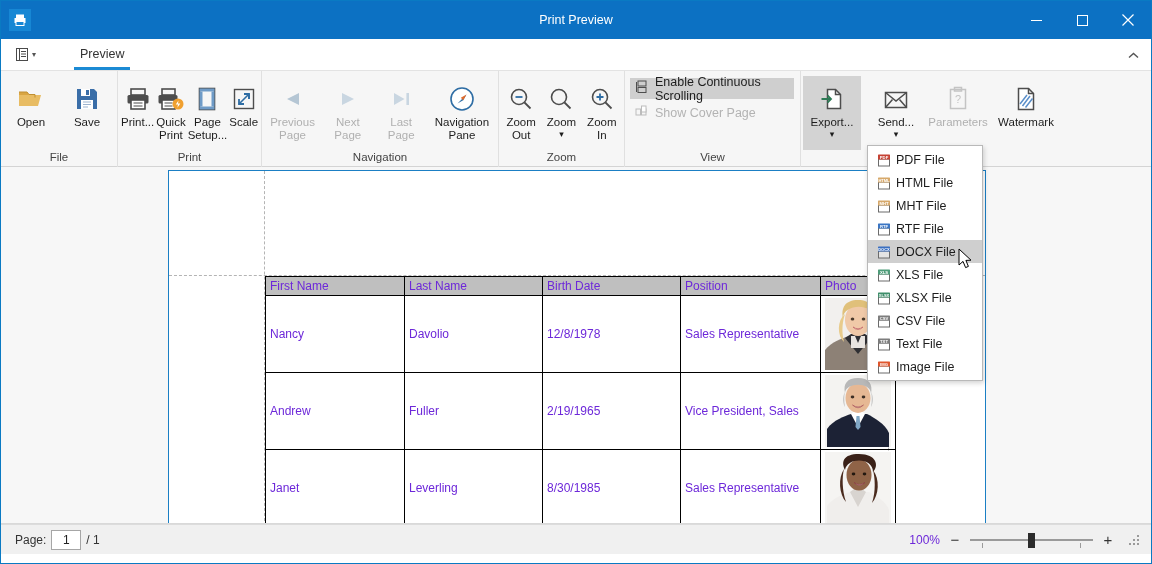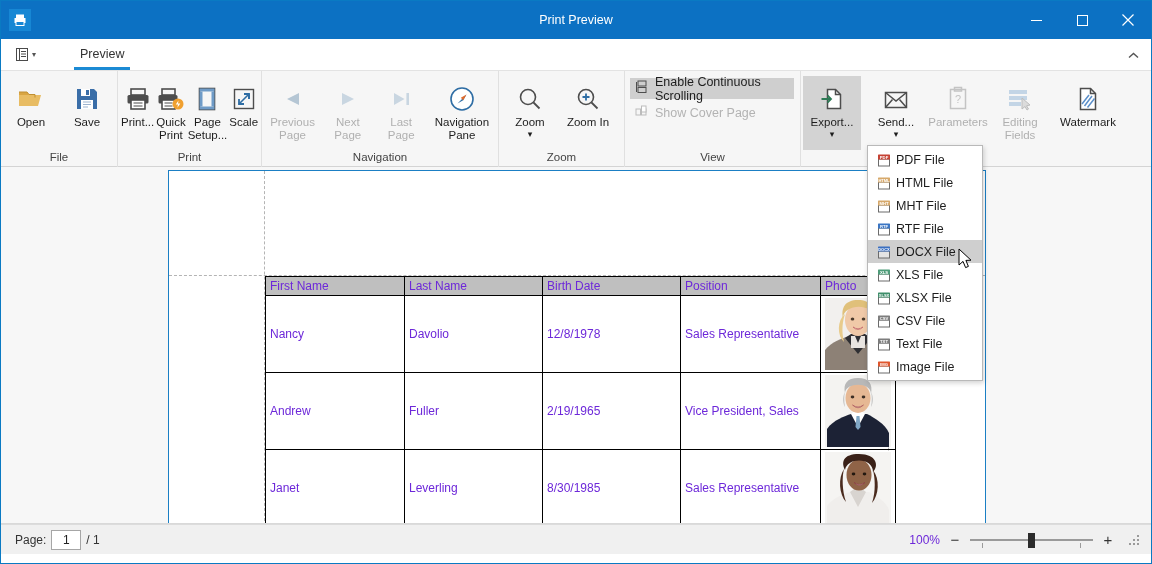--- a/index.html
+++ b/index.html
@@ -465,6 +465,16 @@
 
     <div class="rgroup" style="width:126px;">
       <div class="rgroup-items">
+        <div class="rbtn">
+          <div class="rbtn-ico">
+            <svg width="26" height="26" viewBox="0 0 26 26">
+              <circle cx="11" cy="11" r="7.5" fill="none" stroke="#4d4d4d" stroke-width="1.6"></circle>
+              <path d="M16.5 16.5 L22.5 22.5" stroke="#4d4d4d" stroke-width="1.8"></path>
+              <path d="M7.5 11 h7" stroke="#2e6da4" stroke-width="1.8"></path>
+            </svg>
+          </div>
+          <div class="rbtn-lbl">Zoom Out</div>
+        </div>
         <div class="rbtn">
           <div class="rbtn-ico">
             <svg width="26" height="26" viewBox="0 0 26 26">

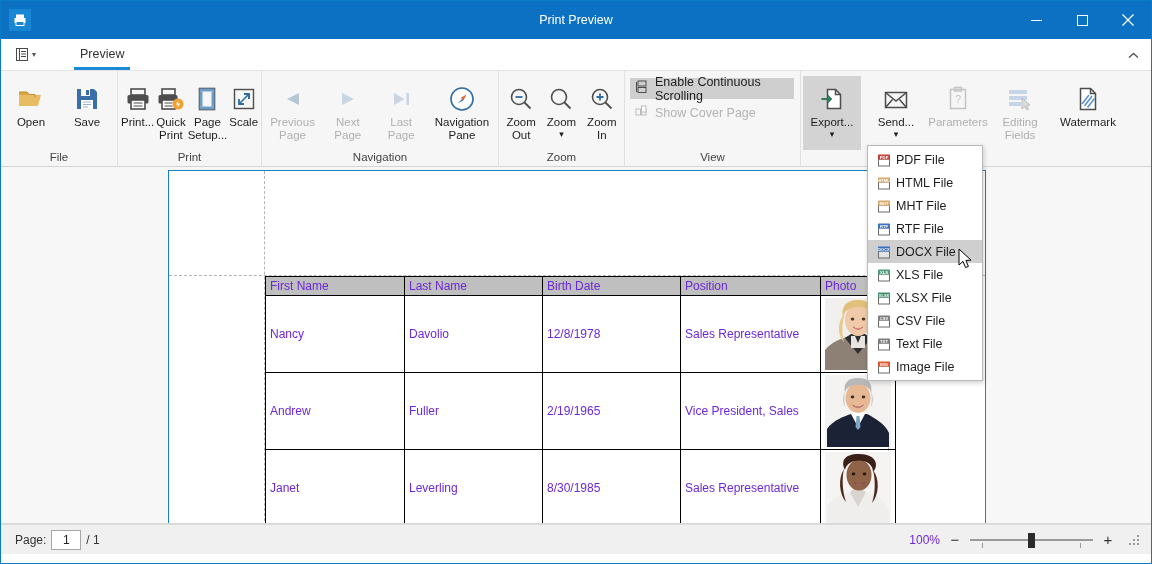--- a/index.html
+++ b/index.html
@@ -561,17 +561,6 @@
             </svg>
           </div>
           <div class="rbtn-lbl">Parameters</div>
-        </div>
-        <div class="rbtn disabled w62">
-          <div class="rbtn-ico">
-            <svg width="26" height="24" viewBox="0 0 26 24">
-              <rect x="2" y="3" width="18" height="4" fill="#c3d5e6"></rect>
-              <rect x="2" y="9" width="18" height="4" fill="#c3d5e6"></rect>
-              <rect x="2" y="15" width="12" height="4" fill="#c3d5e6"></rect>
-              <path d="M15 11 L15 22 L18 19.5 L20 23 L21.5 22 L19.5 18.8 L23 18 z" fill="#dcdcdc" stroke="#bdbdbd" stroke-width="1"></path>
-            </svg>
-          </div>
-          <div class="rbtn-lbl">Editing Fields</div>
         </div>
         <div class="rbtn w74">
           <div class="rbtn-ico">

